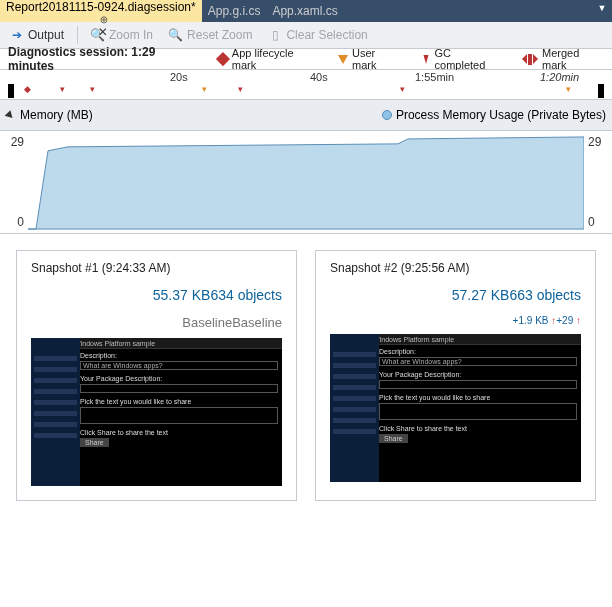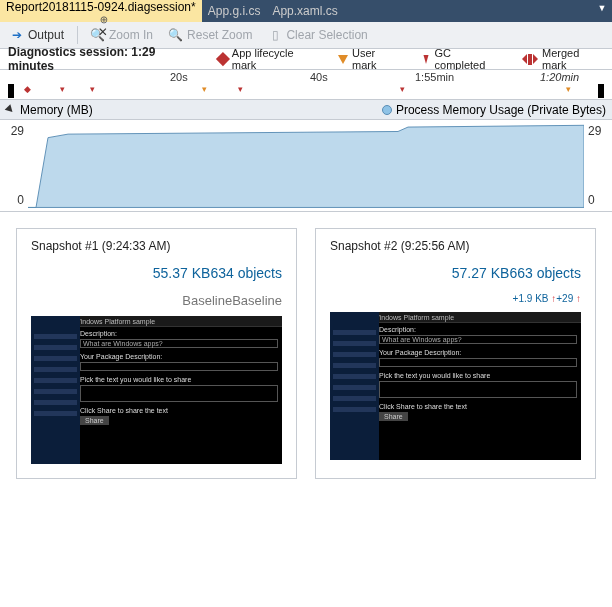--- a/index.html
+++ b/index.html
@@ -37,7 +37,7 @@
   .ruler .mark{position:absolute; top:14px; font-size:9px;}
   
   
-  .mem-header{height:20px; background:#e9edf2; border-bottom:1px solid #c6cbd2; display:flex; align-items:center; justify-content:space-between; padding:0 6px;}
+  .mem-header{height:31px; background:#e9edf2; border-bottom:1px solid #c6cbd2; display:flex; align-items:center; justify-content:space-between; padding:0 6px;}
   .mem-header .left{display:flex;align-items:center;gap:4px;}
   .dot{width:10px;height:10px;border-radius:50%;background:#8fc3e6;border:1px solid #5a8db5;}
   .tri-collapse{display:inline-block;width:0;height:0;border-left:4px solid transparent;border-right:4px solid transparent;border-top:7px solid #333;transform:rotate(0);margin-right:2px;}

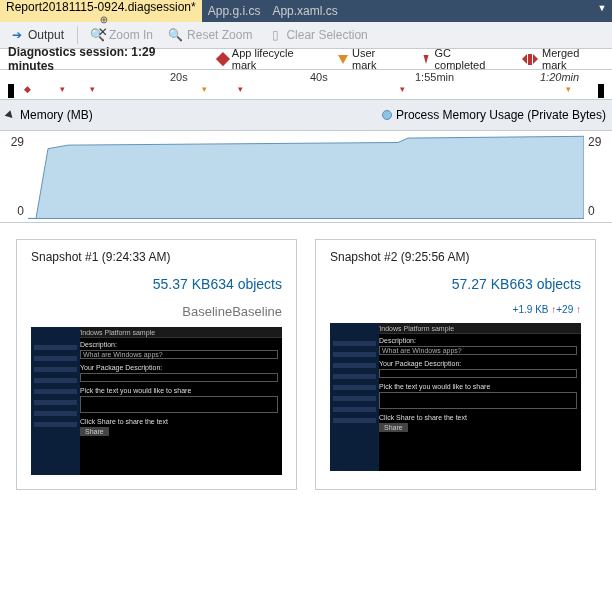--- a/index.html
+++ b/index.html
@@ -43,7 +43,7 @@
   .tri-collapse{display:inline-block;width:0;height:0;border-left:4px solid transparent;border-right:4px solid transparent;border-top:7px solid #333;transform:rotate(0);margin-right:2px;}
   
   
-  .chart{height:92px; background:#fff; border-bottom:1px solid #c6cbd2; display:flex;}
+  .chart{height:103px; background:#fff; border-bottom:1px solid #c6cbd2; display:flex;}
   .y-axis{width:28px; display:flex;flex-direction:column;justify-content:space-between;align-items:flex-end;padding:4px 4px 4px 0;color:#333;}
   .plot{flex:1;position:relative;}
   .plot svg{width:100%;height:100%;}

